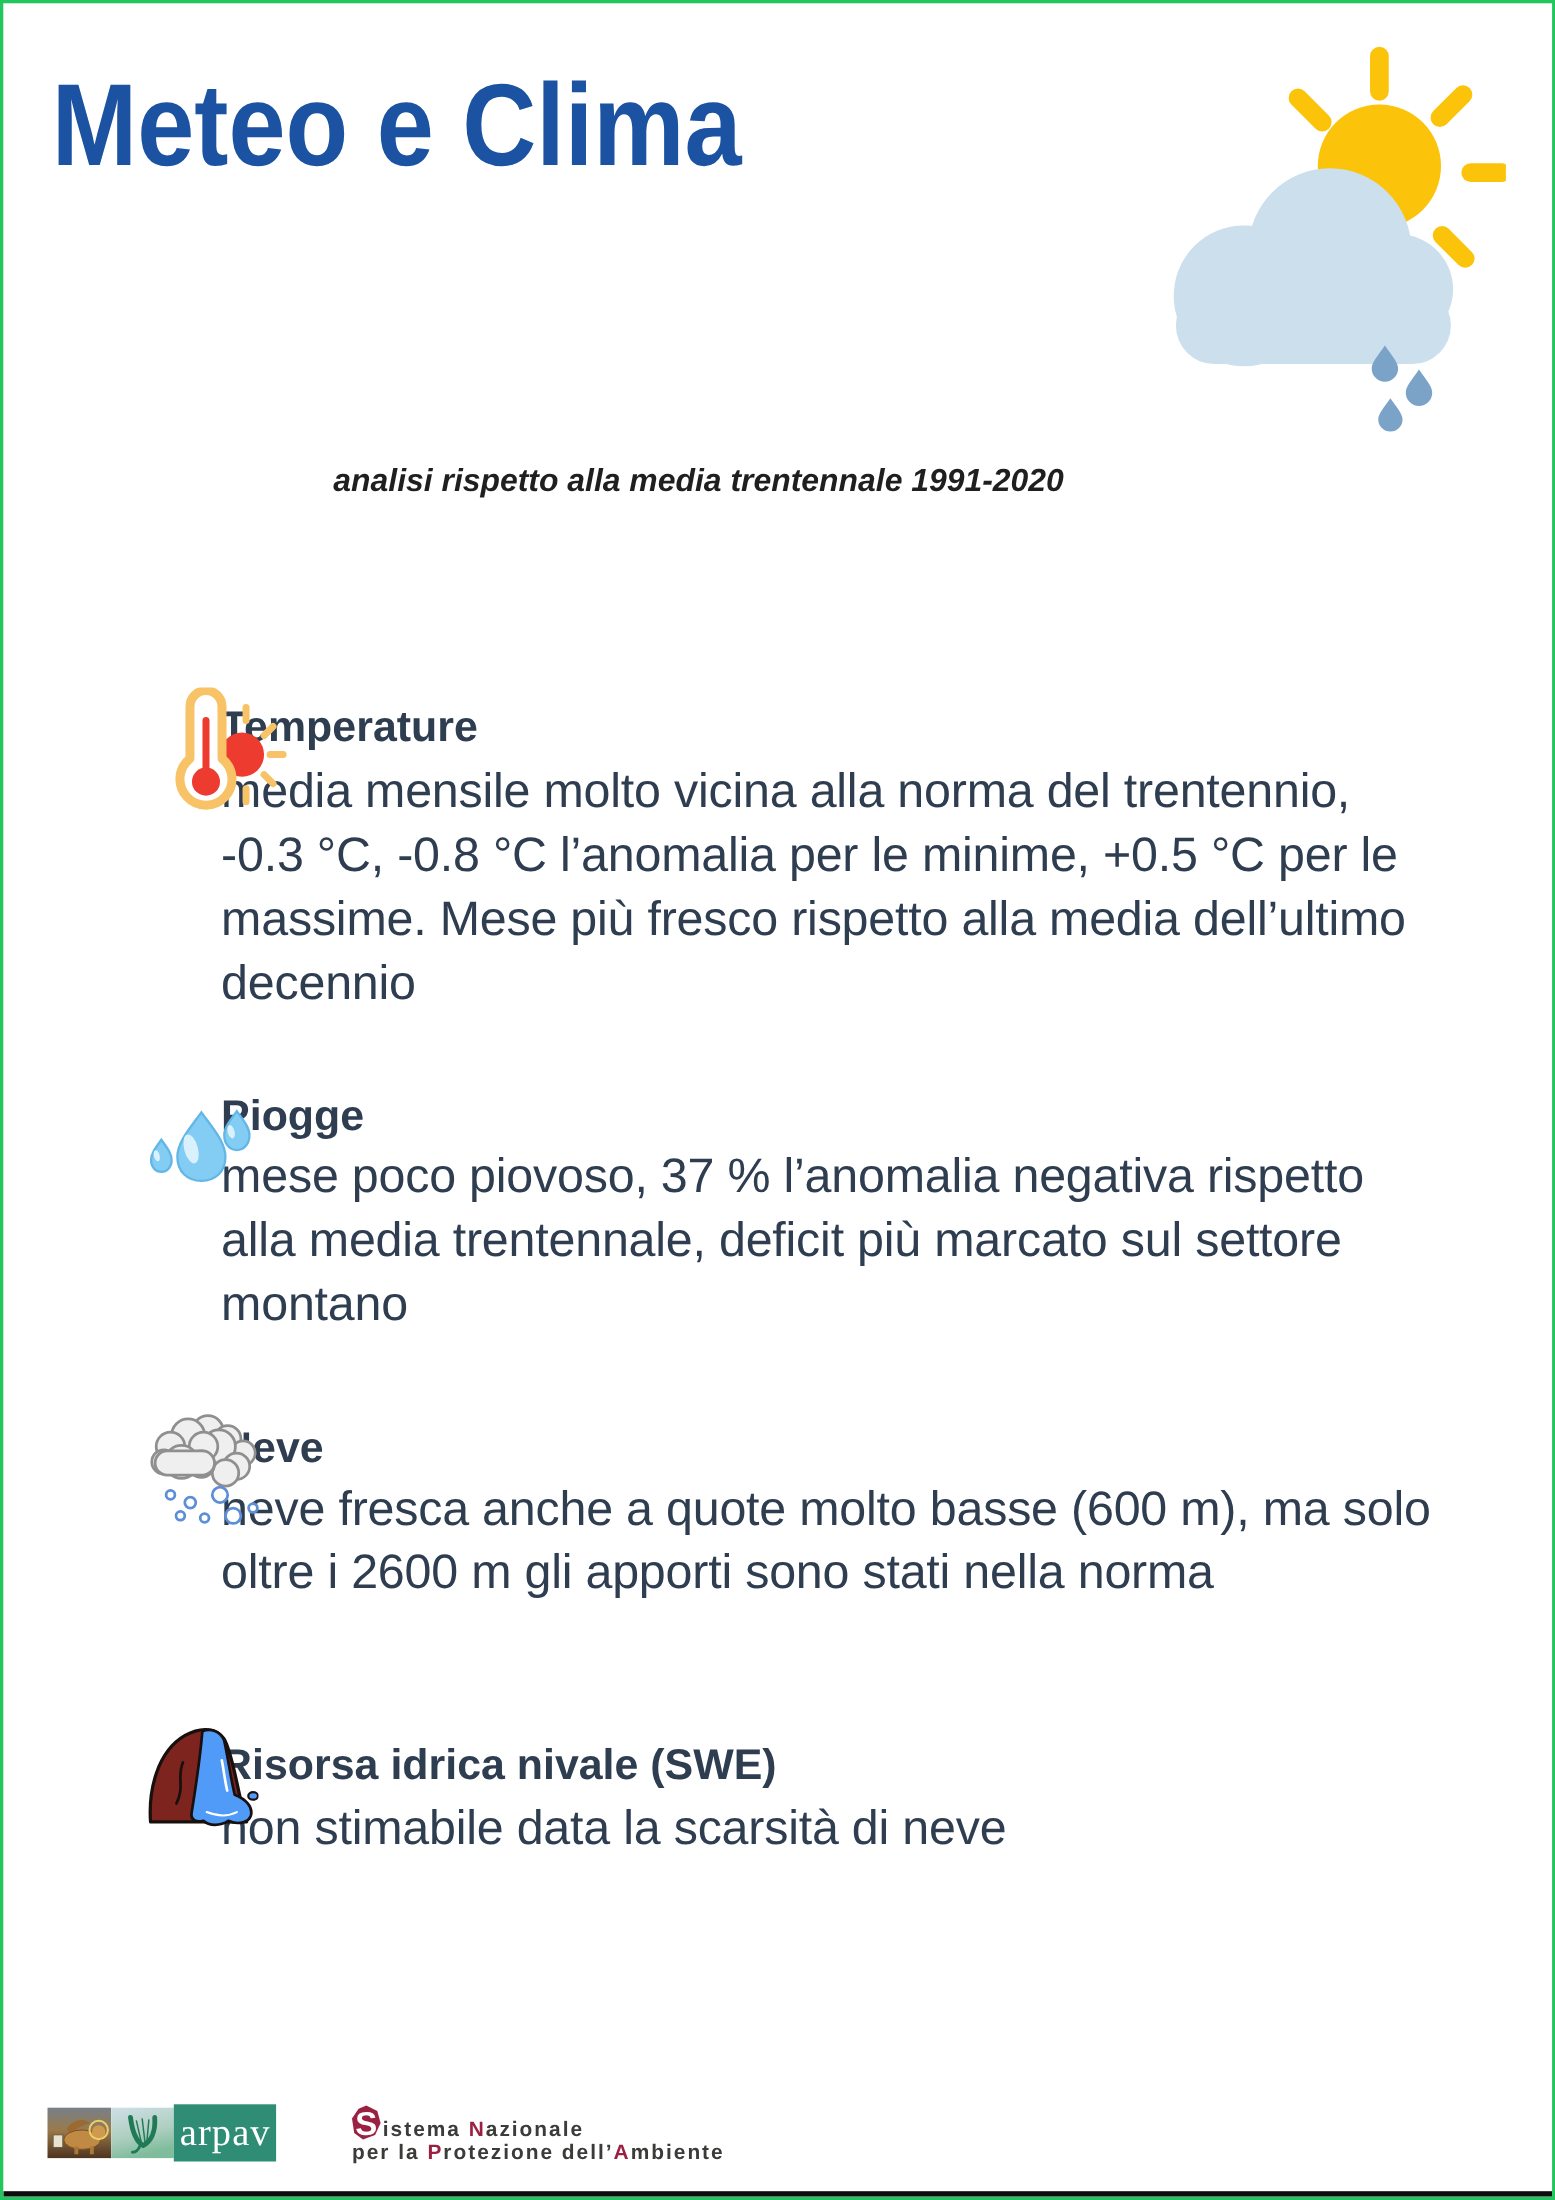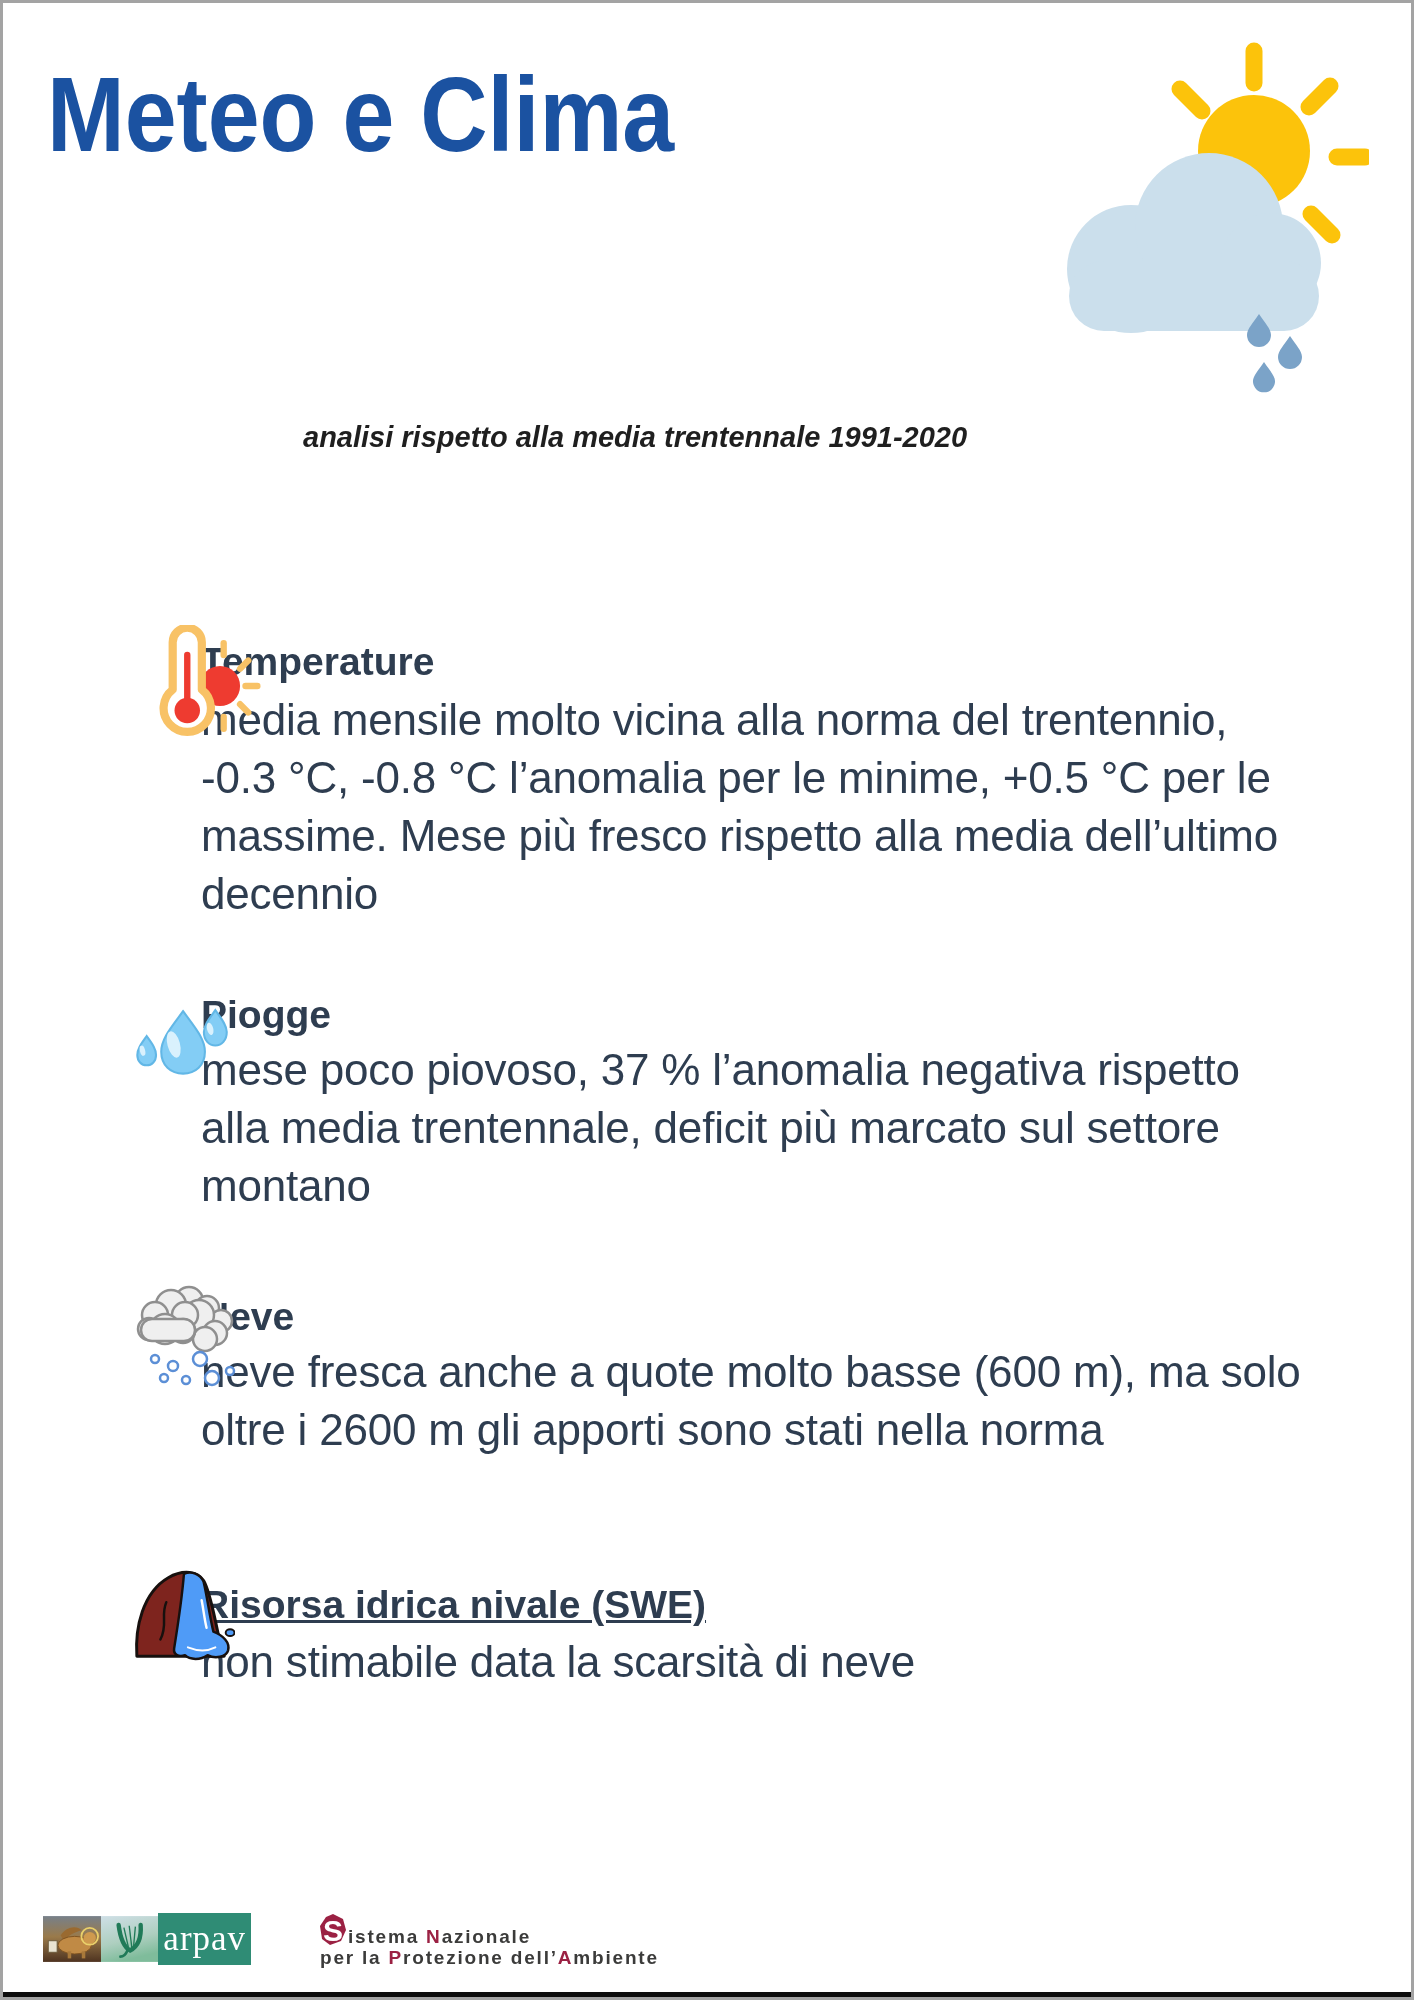--- a/index.html
+++ b/index.html
@@ -7,7 +7,7 @@
     position:relative;
     width:1414px;height:2000px;
     background:#ffffff;
-    border:3px solid #a3a3a3;
+    border:3px solid #22c55e;
     box-sizing:border-box;
     overflow:hidden;
     font-family:"Liberation Sans","DejaVu Sans",sans-serif;

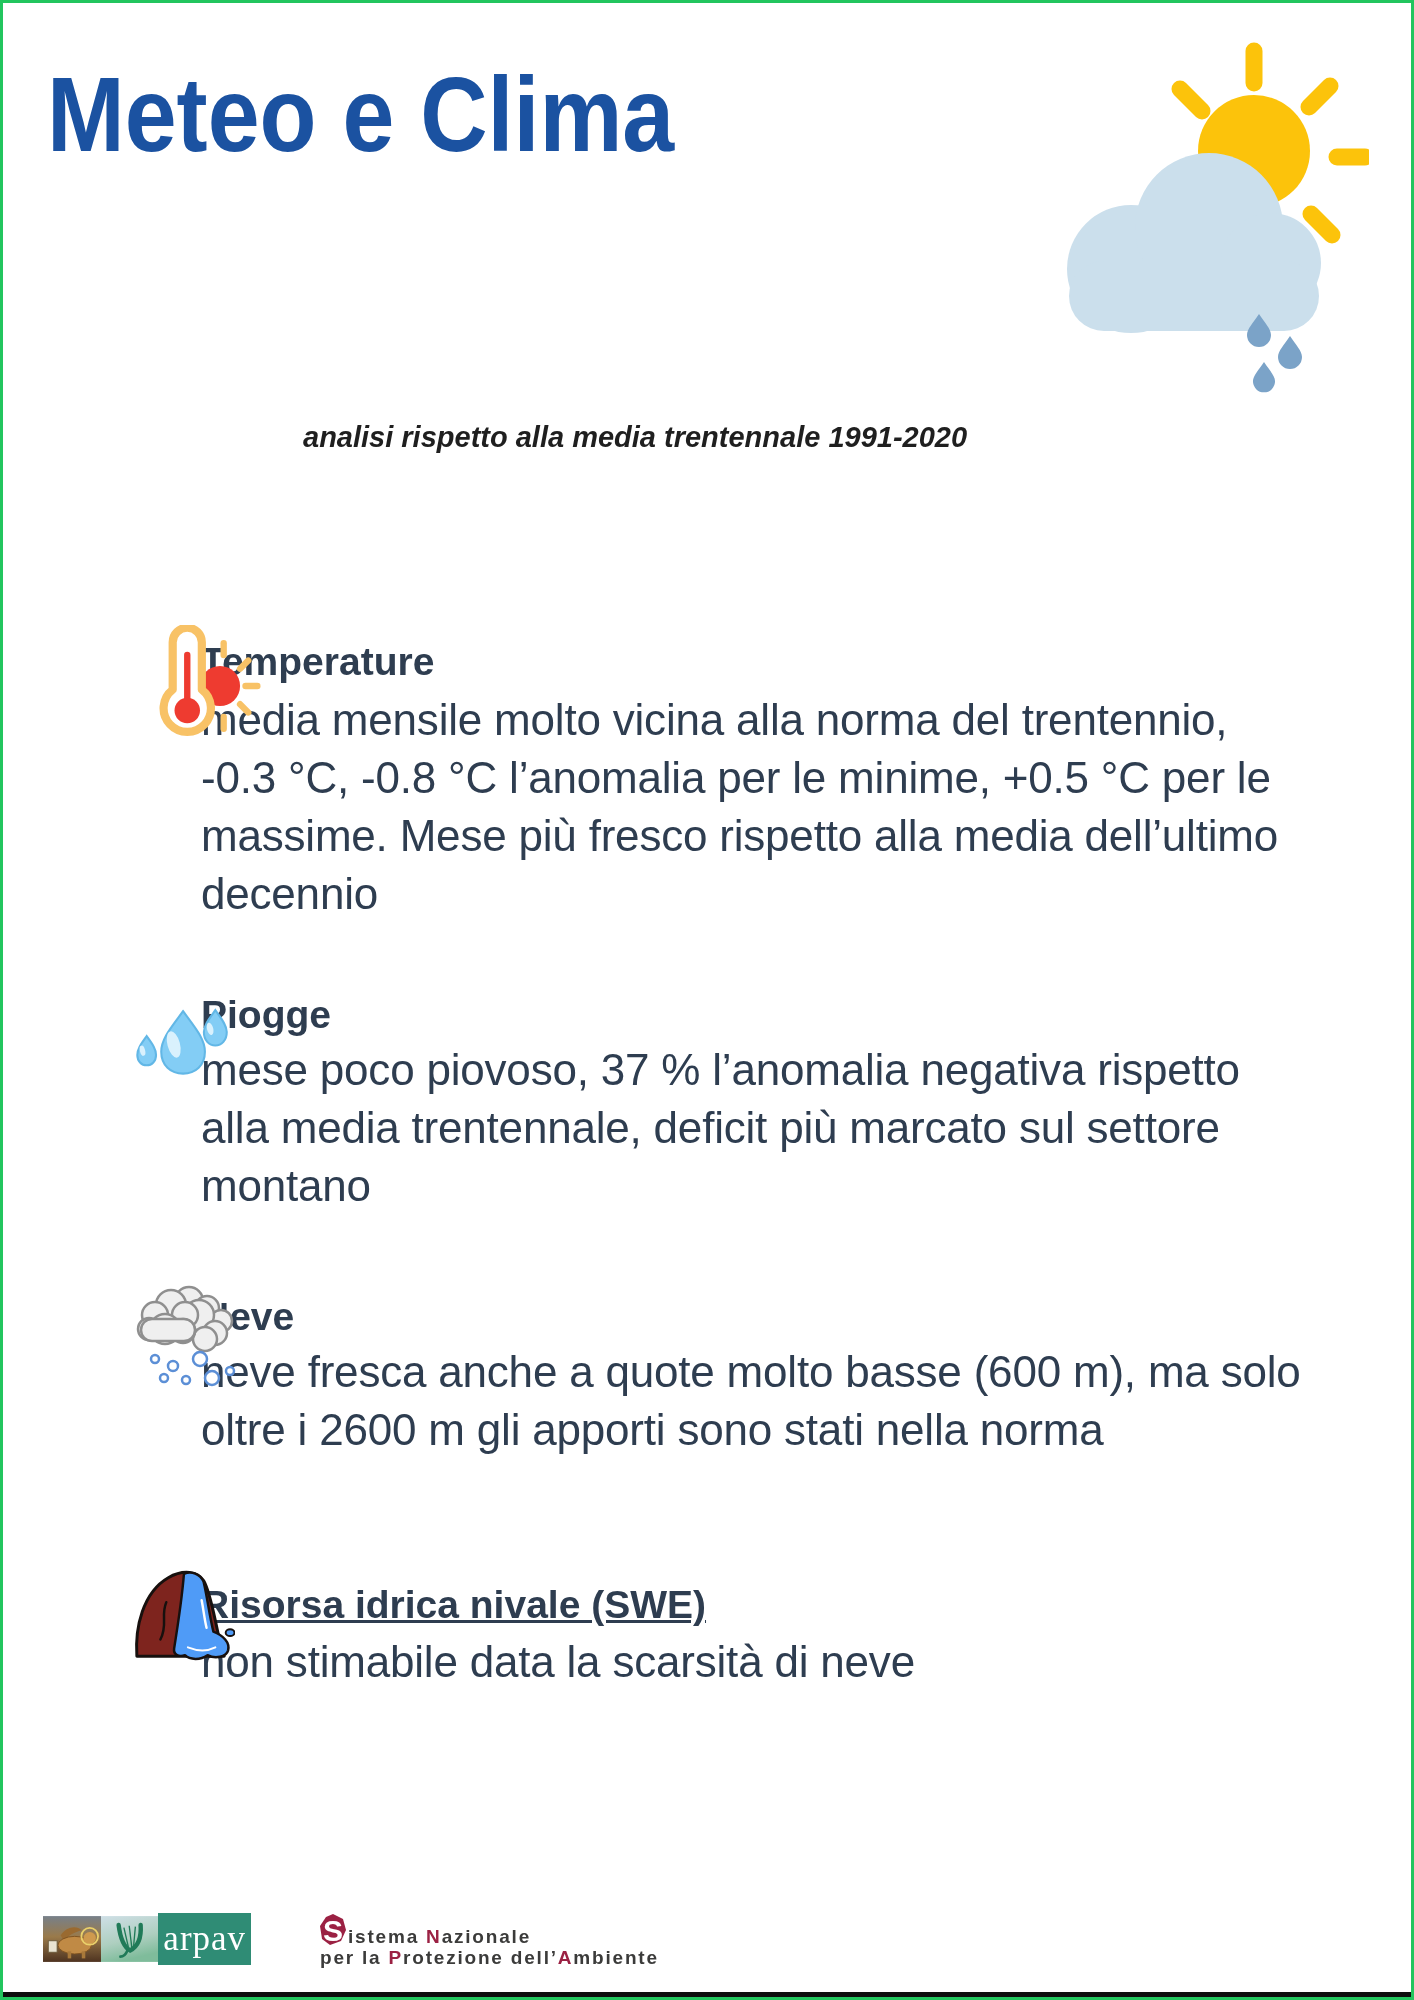--- a/index.html
+++ b/index.html
@@ -43,7 +43,7 @@
   .sec-temperature{top:620px;} .sec-temperature .icon-box{top:2px;}  .sec-temperature h3{padding-top:15px;} .sec-temperature p{margin-top:5px;}
   .sec-piogge{top:985px;}      .sec-piogge .icon-box{top:-4px;}     .sec-piogge h3{padding-top:3px;}       .sec-piogge p{margin-top:2px;}
   .sec-neve{top:1288px;}       .sec-neve .icon-box{top:-10px;}      .sec-neve h3{padding-top:2px;}         .sec-neve p{margin-top:2px;}
-  .sec-swe{top:1576px;}        .sec-swe .icon-box{top:-18px;}       .sec-swe h3{padding-top:2px;text-decoration:underline;}          .sec-swe p{margin-top:4px;}
+  .sec-swe{top:1576px;}        .sec-swe .icon-box{top:-18px;}       .sec-swe h3{padding-top:2px;}          .sec-swe p{margin-top:4px;}
 
   .arpav-logo{position:absolute;left:40px;top:1910px;width:208px;height:52px;display:flex;}
   .arpav-tile-text{

